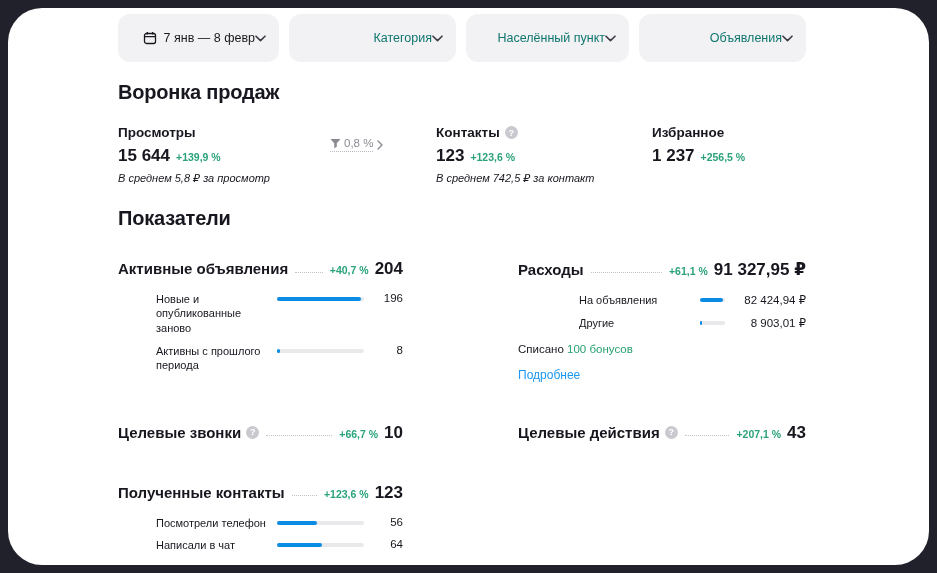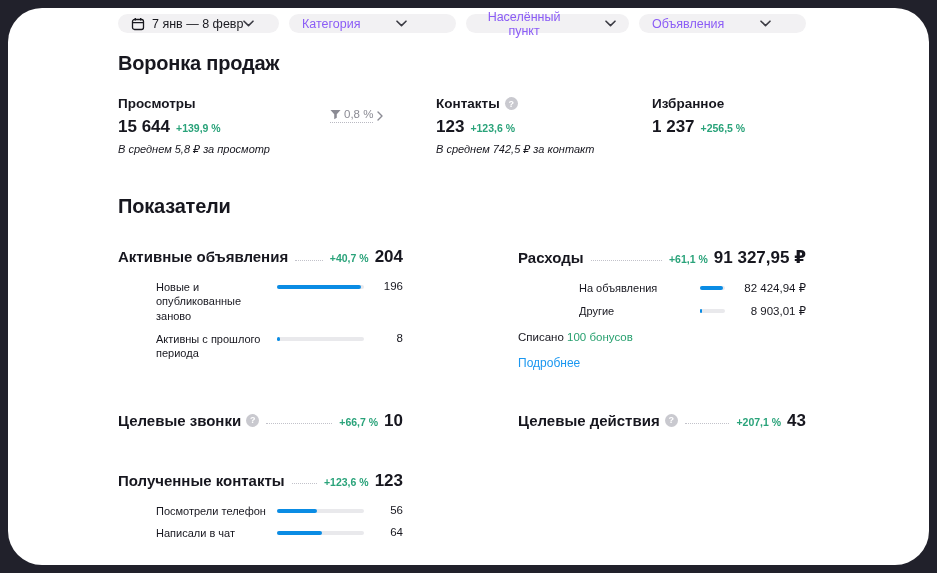--- a/index.html
+++ b/index.html
@@ -17,8 +17,8 @@
   
   .filters { display: flex; gap: 10px; margin-top: 6px; }
   .pill {
-    height: 19px; border-radius: 12px; background: #f2f1f3; border: none;
-    display: flex; align-items: center; justify-content: flex-start;
+    height: 48px; border-radius: 12px; background: #f2f1f3; border: none;
+    display: flex; align-items: center; justify-content: flex-end;
     padding: 0 13px 0 13px; font-size: 12.5px; color: #19191f; cursor: pointer;
     font-family: inherit;
   }

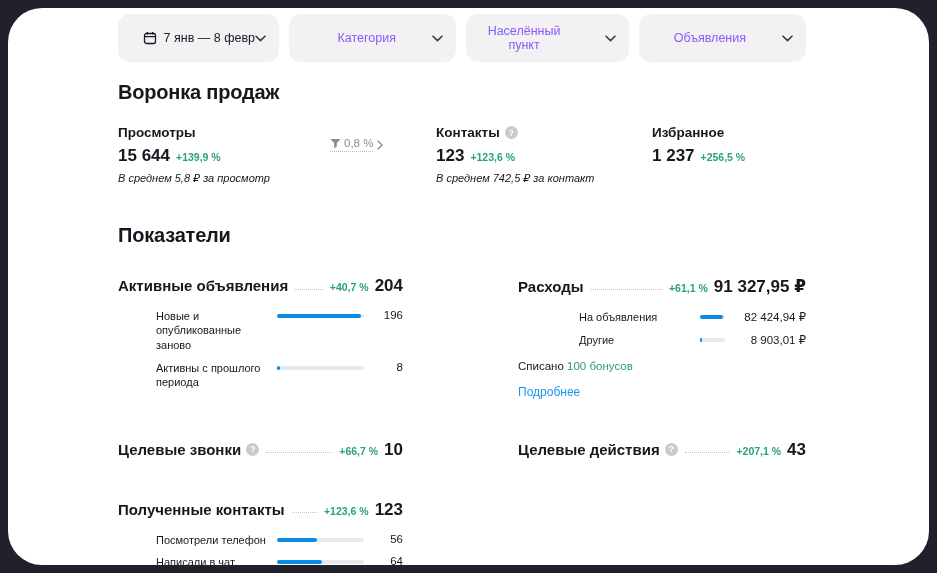--- a/index.html
+++ b/index.html
@@ -23,7 +23,7 @@
     font-family: inherit;
   }
   .pill .pill-left { display: flex; align-items: center; gap: 7px; }
-  .pill.ghost { color: #8b5cf6; gap: 36px; }
+  .pill.ghost { color: #0f766e; }
   .pill.w1 { width: 162px; } .pill.w2 { width: 168px; }
   .pill.w3 { width: 164px; } .pill.w4 { width: 168px; }
   .chev { flex: 0 0 auto; }

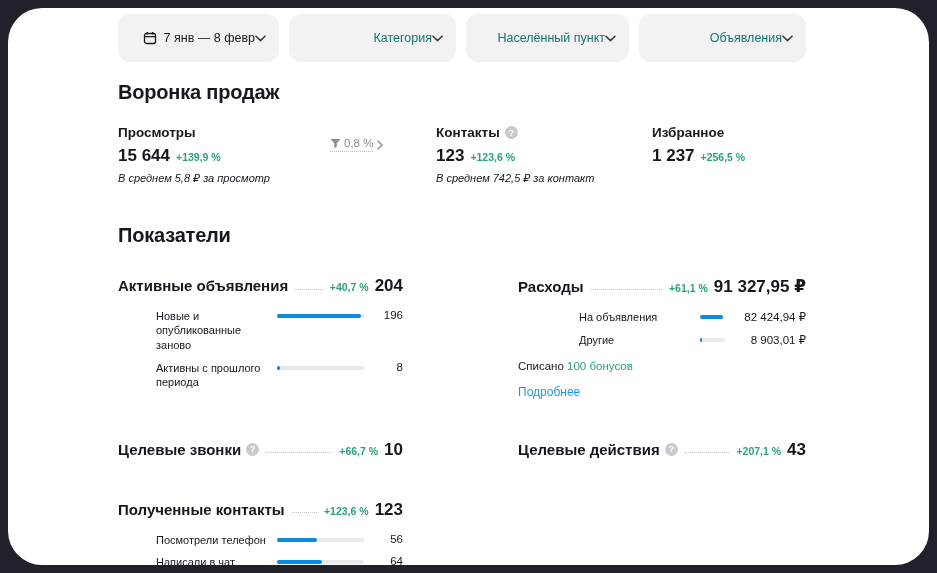--- a/index.html
+++ b/index.html
@@ -31,7 +31,7 @@
   
   .section-title { font-size: 20px; font-weight: 700; color: #17171f; letter-spacing: -0.2px; }
   .funnel-heading { margin-top: 19px; }
-  .indicators-heading { margin-top: 39px; }
+  .indicators-heading { margin-top: 22px; }
 
   
   .funnel-grid { display: grid; grid-template-columns: 212px 106px 216px 1fr; margin-top: 21px; align-items: start; }

